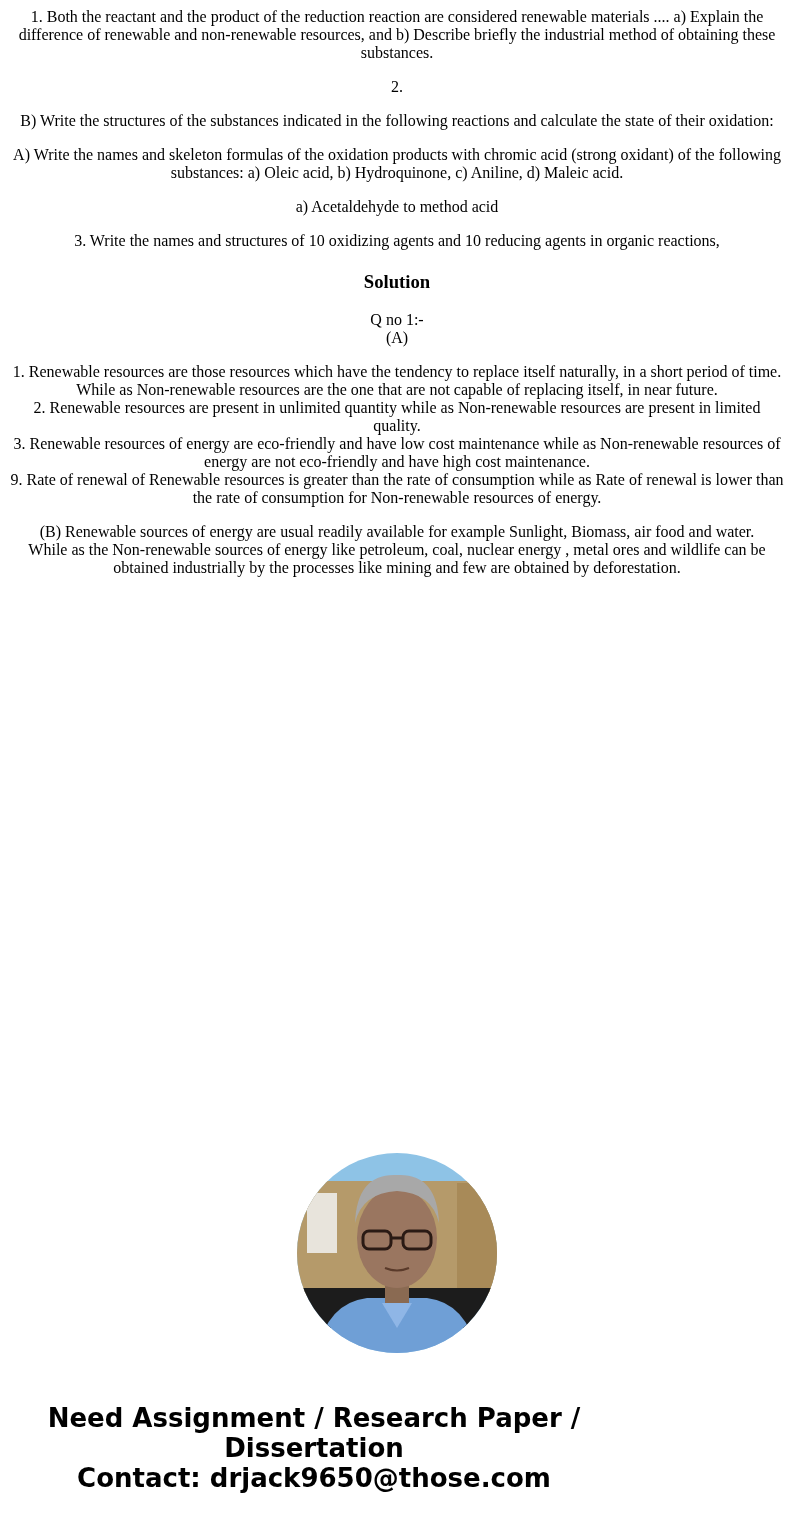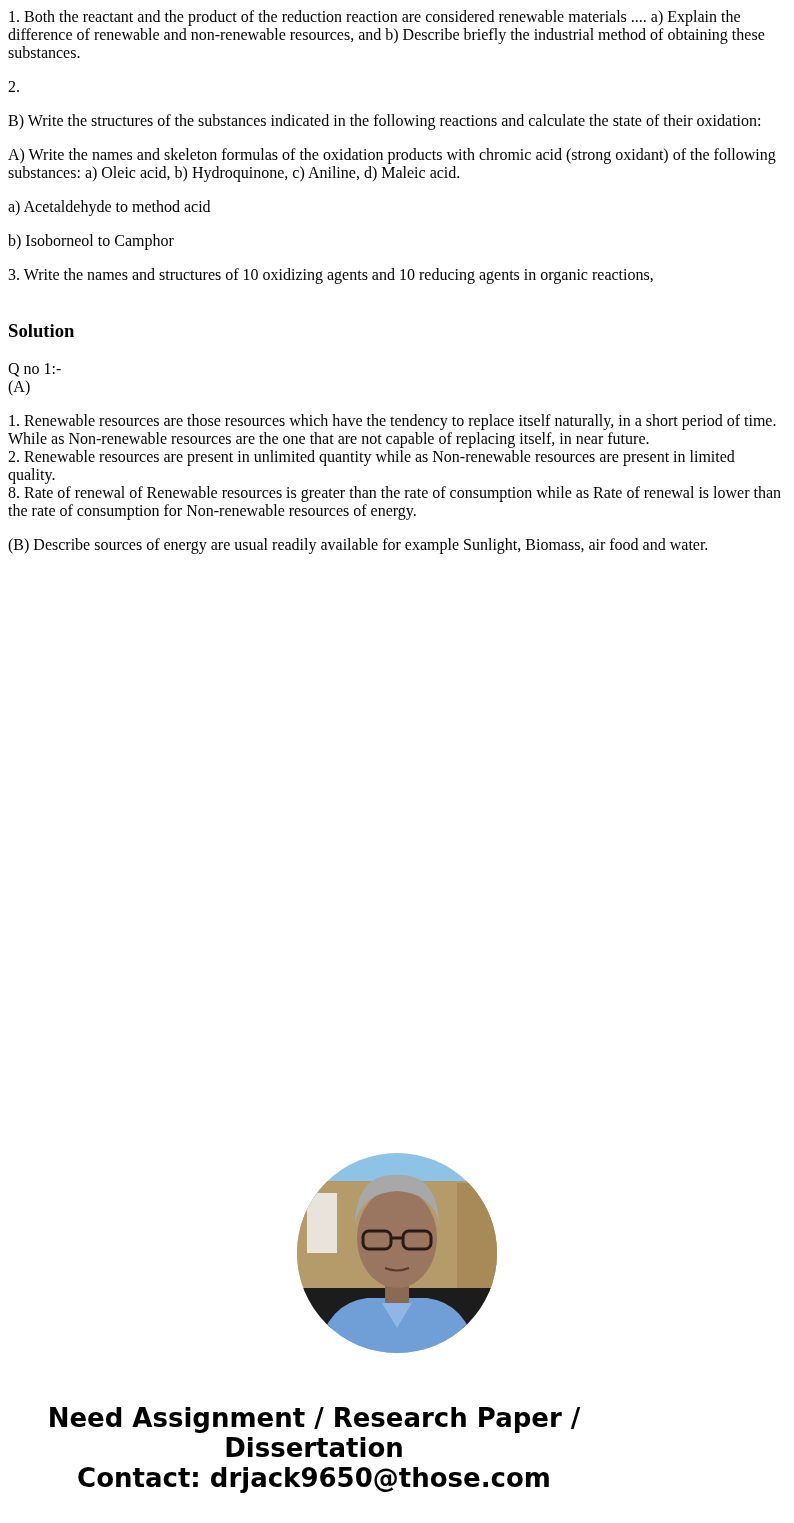--- a/index.html
+++ b/index.html
@@ -13,7 +13,7 @@
     line-height: 18px;
     color: #000000;
   }
-  .content { padding: 8px 8px 0 8px; }
+  .content { padding: 8px 8px 0 8px; text-align: center; }
   p { margin: 0 0 16px 0; }
   h3.sol {
     font-family: "Liberation Serif", serif;

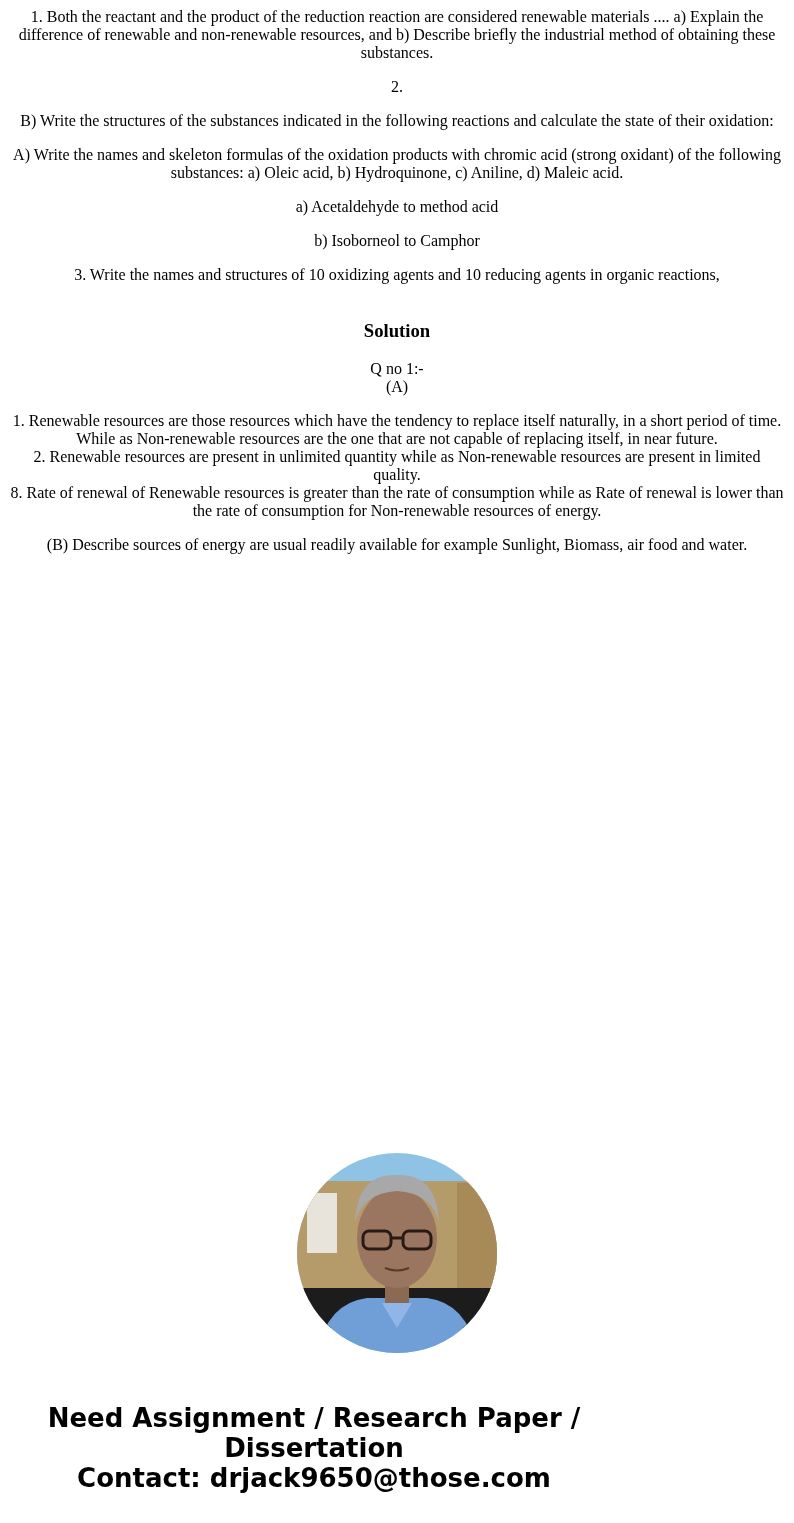--- a/index.html
+++ b/index.html
@@ -54,7 +54,6 @@
   <p>B) Write the structures of the substances indicated in the following reactions and calculate the state of their oxidation:</p>
   <p>A) Write the names and skeleton formulas of the oxidation products with chromic acid (strong oxidant) of the following substances: a) Oleic acid, b) Hydroquinone, c) Aniline, d) Maleic acid.</p>
   <p>a) Acetaldehyde to method acid</p>
-  <p>b) Isoborneol to Camphor</p>
   <p>3. Write the names and structures of 10 oxidizing agents and 10 reducing agents in organic reactions,</p>
 
   <h3 class="sol">Solution</h3>

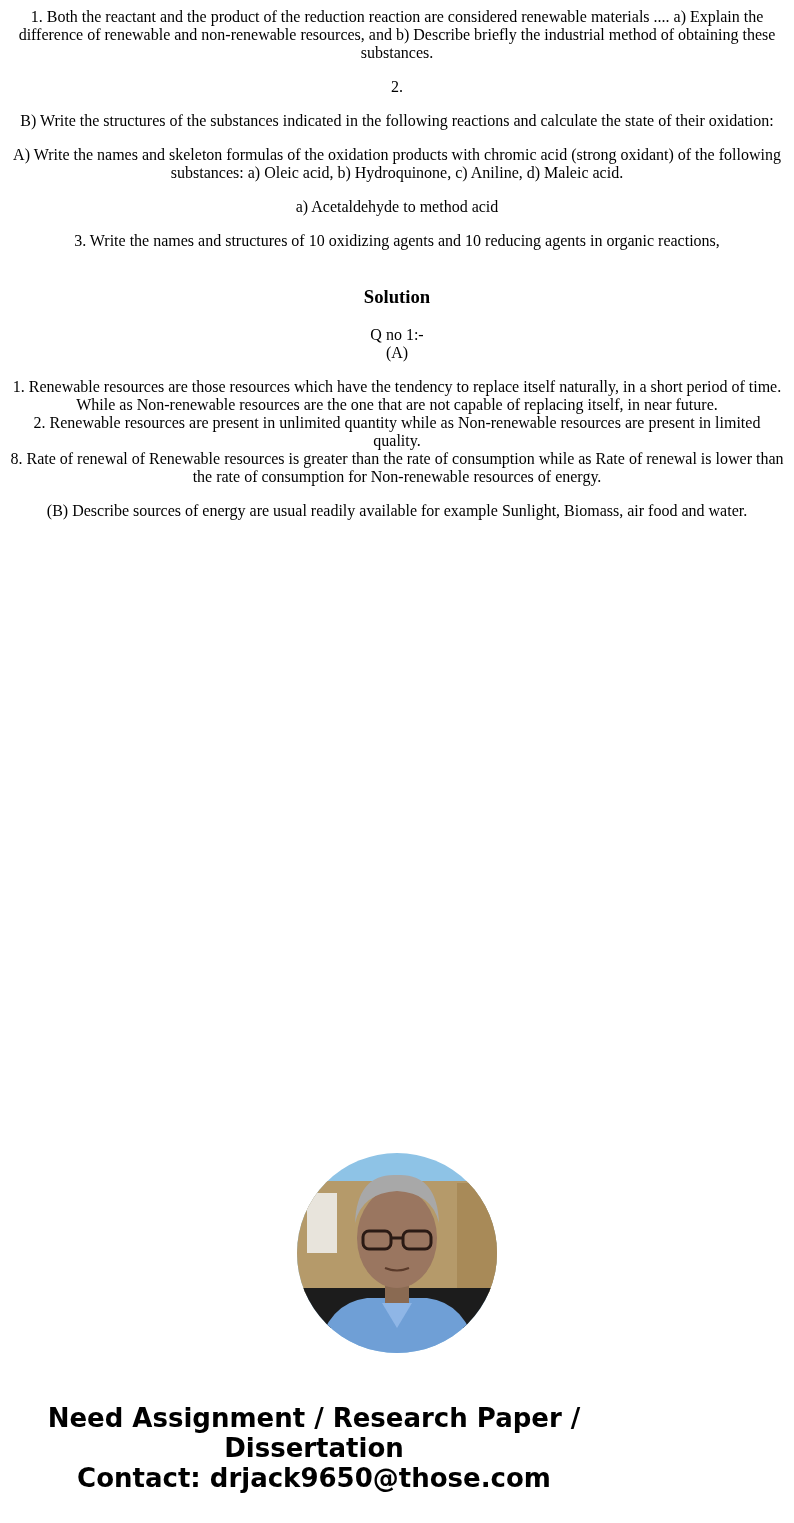--- a/index.html
+++ b/index.html
@@ -19,7 +19,7 @@
     font-family: "Liberation Serif", serif;
     font-size: 18.7px;
     font-weight: bold;
-    margin: 36px 0 18px 0;
+    margin: 21px 0 18px 0;
     line-height: 22px;
   }
   .line { display: block; }

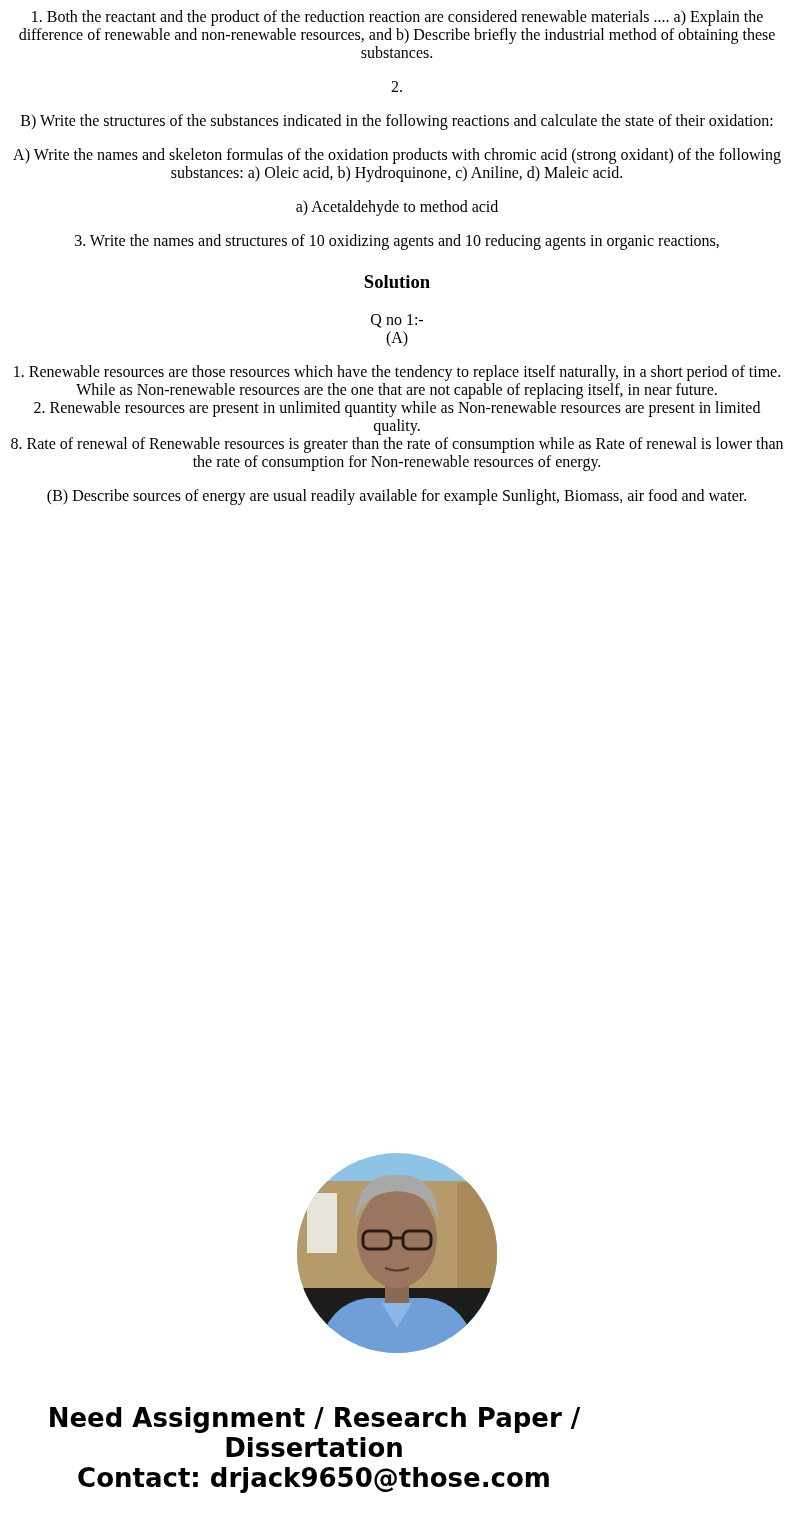--- a/index.html
+++ b/index.html
@@ -66,6 +66,7 @@
   <p>
     <span class="line">1. Renewable resources are those resources which have the tendency to replace itself naturally, in a short period of time. While as Non-renewable resources are the one that are not capable of replacing itself, in near future.</span>
     <span class="line">2. Renewable resources are present in unlimited quantity while as Non-renewable resources are present in limited quality.</span>
+    <span class="line">3. Renewable resources of energy are eco-friendly and have low cost maintenance while as Non-renewable resources of energy are not eco-friendly and have high cost maintenance.</span>
     <span class="line">8. Rate of renewal of Renewable resources is greater than the rate of consumption while as Rate of renewal is lower than the rate of consumption for Non-renewable resources of energy.</span>
   </p>
 

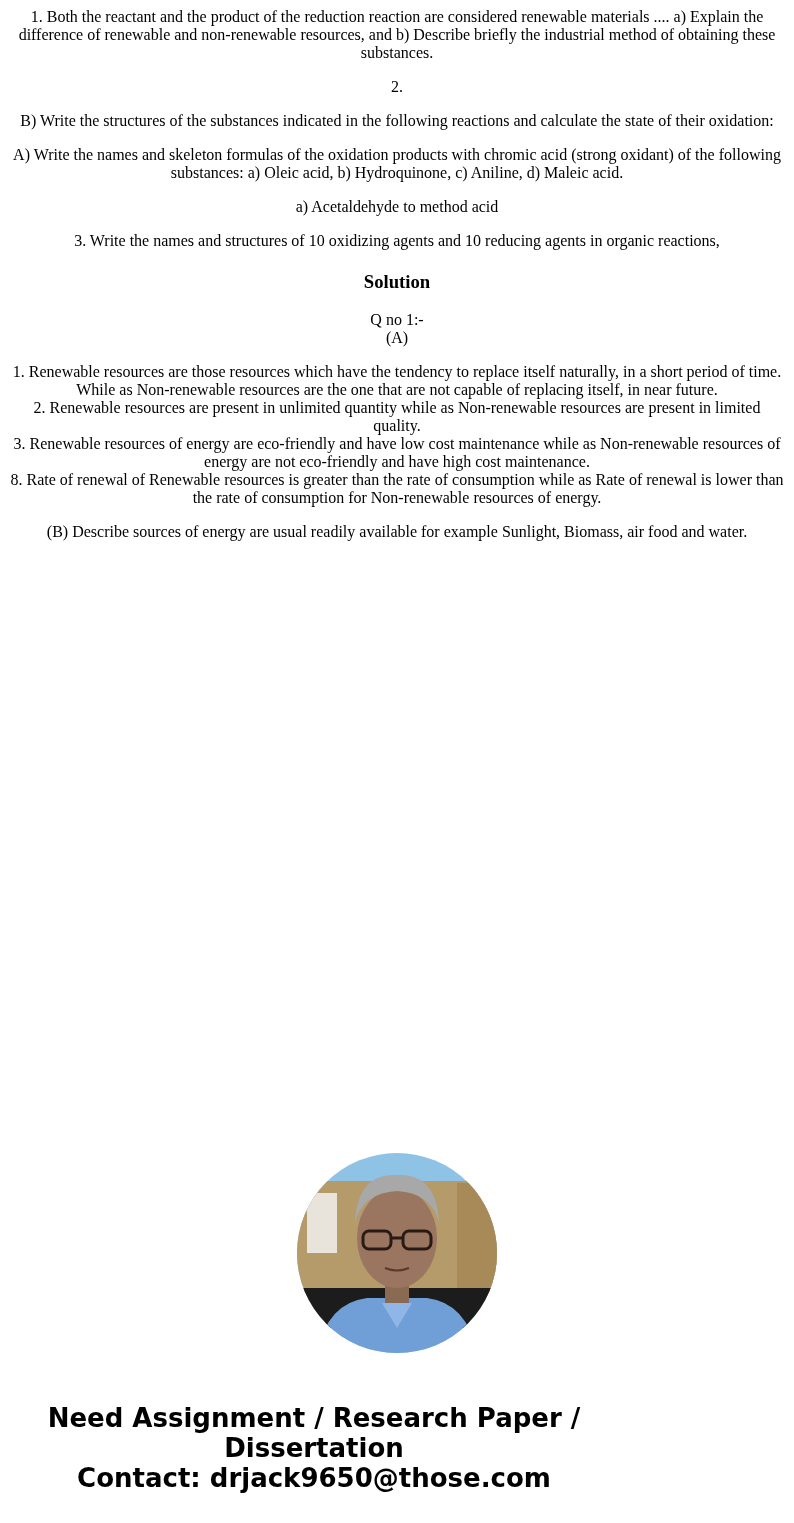--- a/index.html
+++ b/index.html
@@ -67,7 +67,7 @@
     <span class="line">1. Renewable resources are those resources which have the tendency to replace itself naturally, in a short period of time. While as Non-renewable resources are the one that are not capable of replacing itself, in near future.</span>
     <span class="line">2. Renewable resources are present in unlimited quantity while as Non-renewable resources are present in limited quality.</span>
     <span class="line">3. Renewable resources of energy are eco-friendly and have low cost maintenance while as Non-renewable resources of energy are not eco-friendly and have high cost maintenance.</span>
-    <span class="line">8. Rate of renewal of Renewable resources is greater than the rate of consumption while as Rate of renewal is lower than the rate of consumption for Non-renewable resources of energy.</span>
+    <span class="line">9. Rate of renewal of Renewable resources is greater than the rate of consumption while as Rate of renewal is lower than the rate of consumption for Non-renewable resources of energy.</span>
   </p>
 
   <p>

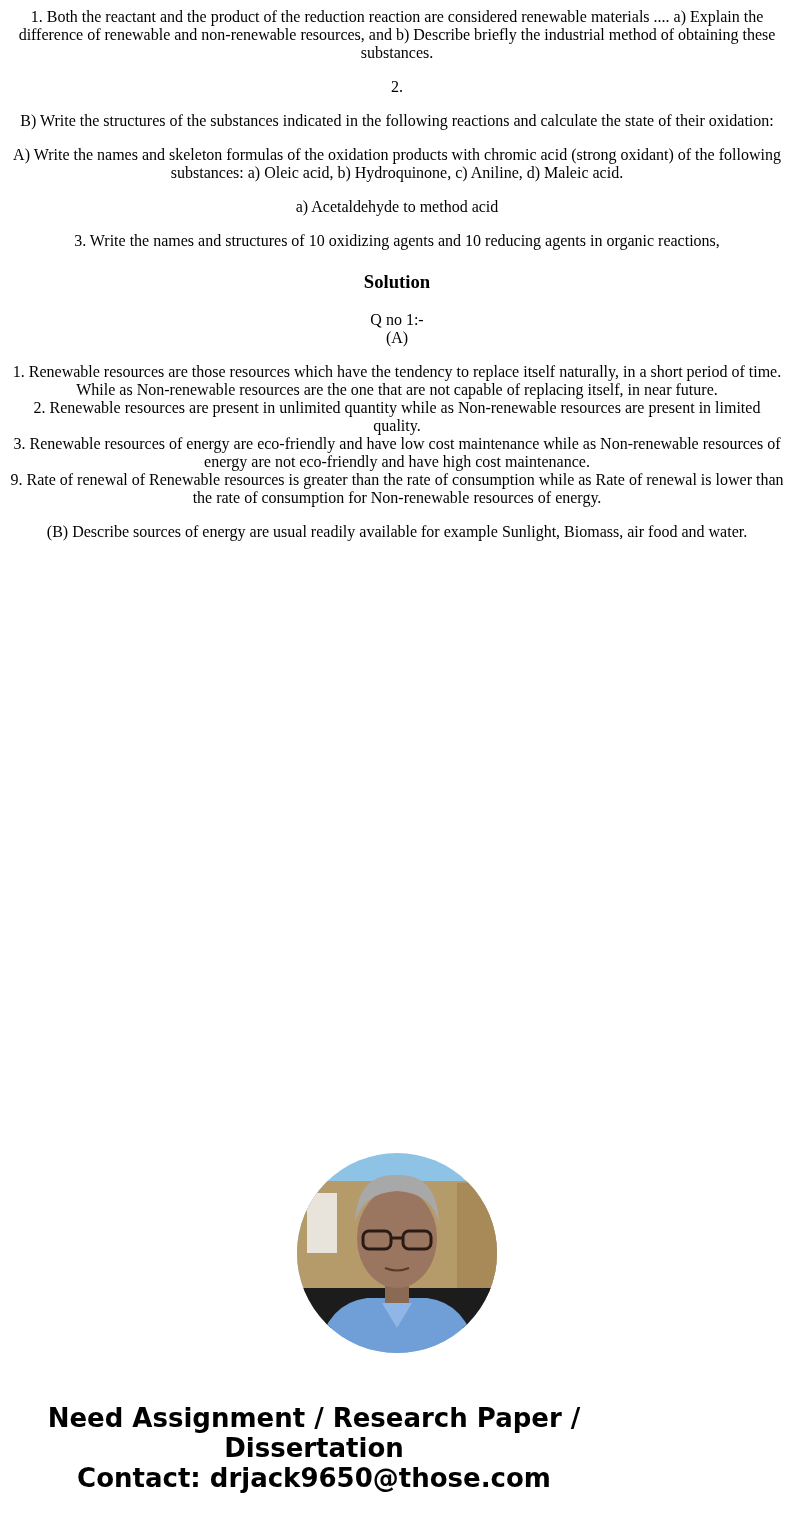--- a/index.html
+++ b/index.html
@@ -71,7 +71,7 @@
   </p>
 
   <p>
-    <span class="line">(B) Describe sources of energy are usual readily available for example Sunlight, Biomass, air food and water.</span>
+    <span class="line">(B) Renewable sources of energy are usual readily available for example Sunlight, Biomass, air food and water.</span>
   </p>
 </div>
 

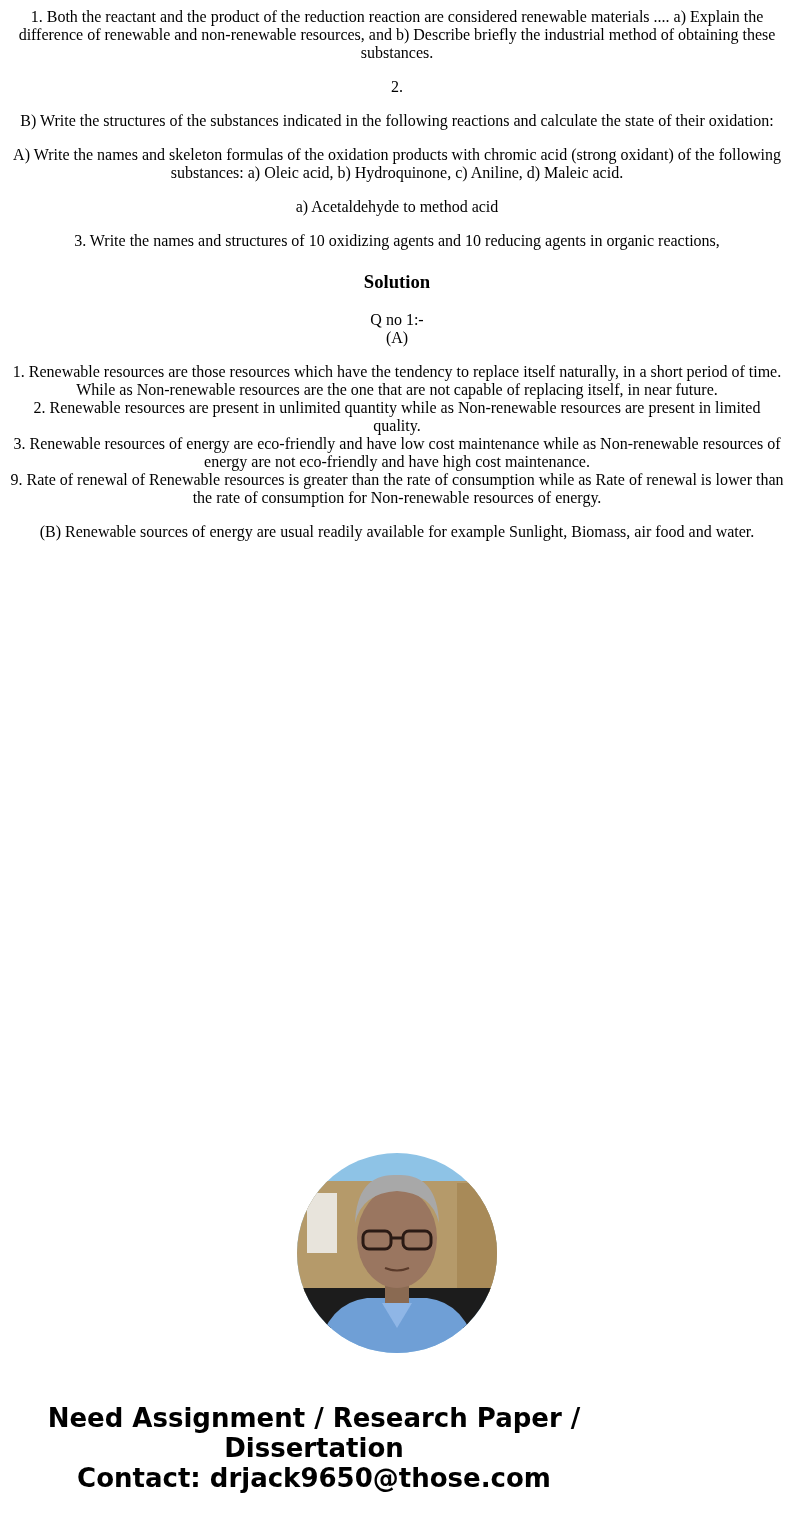--- a/index.html
+++ b/index.html
@@ -72,6 +72,7 @@
 
   <p>
     <span class="line">(B) Renewable sources of energy are usual readily available for example Sunlight, Biomass, air food and water.</span>
+    <span class="line">While as the Non-renewable sources of energy like petroleum, coal, nuclear energy , metal ores and wildlife can be obtained industrially by the processes like mining and few are obtained by deforestation.</span>
   </p>
 </div>
 

